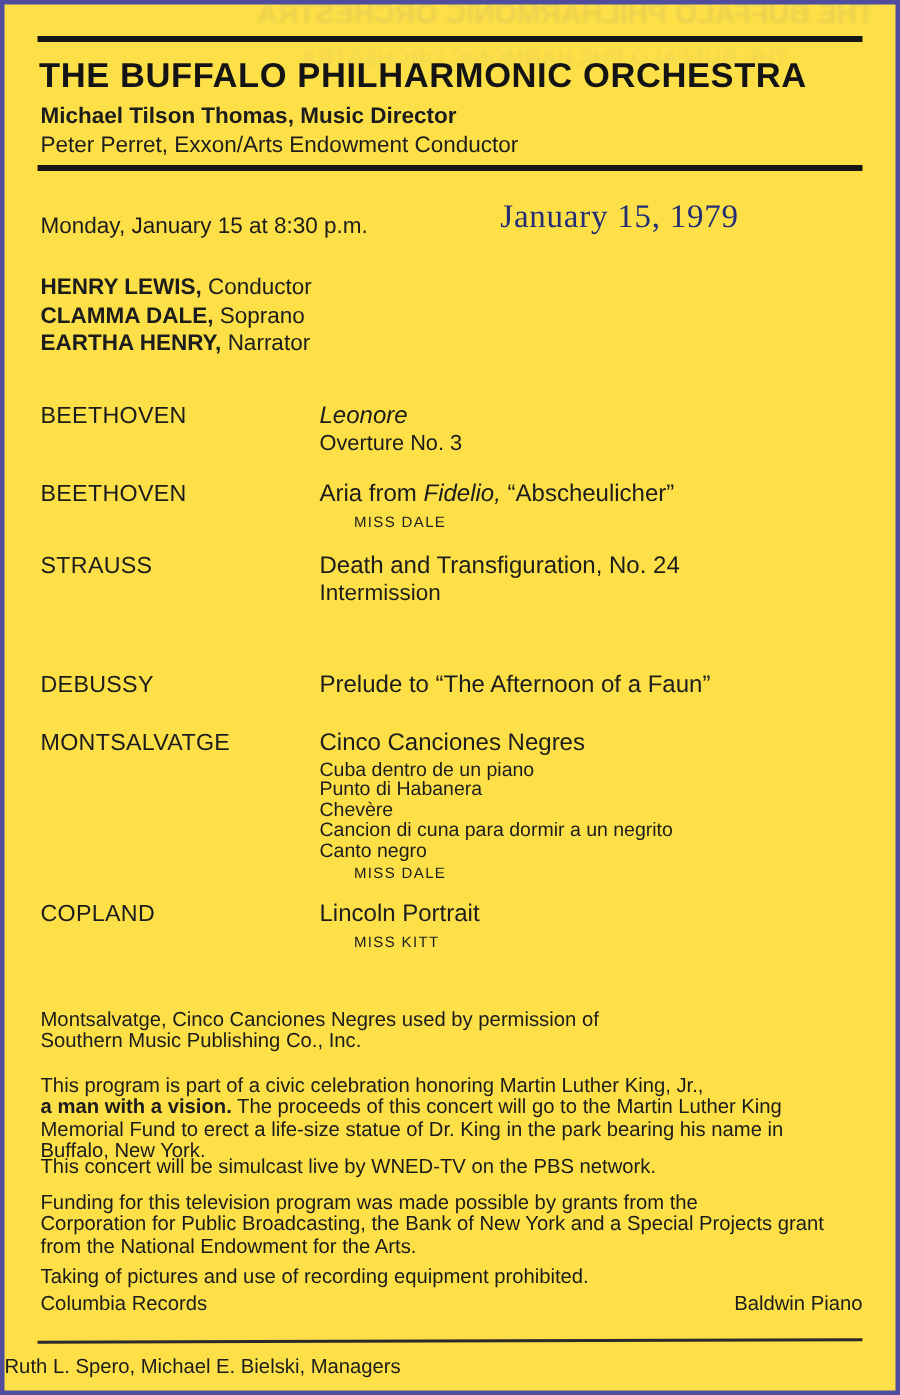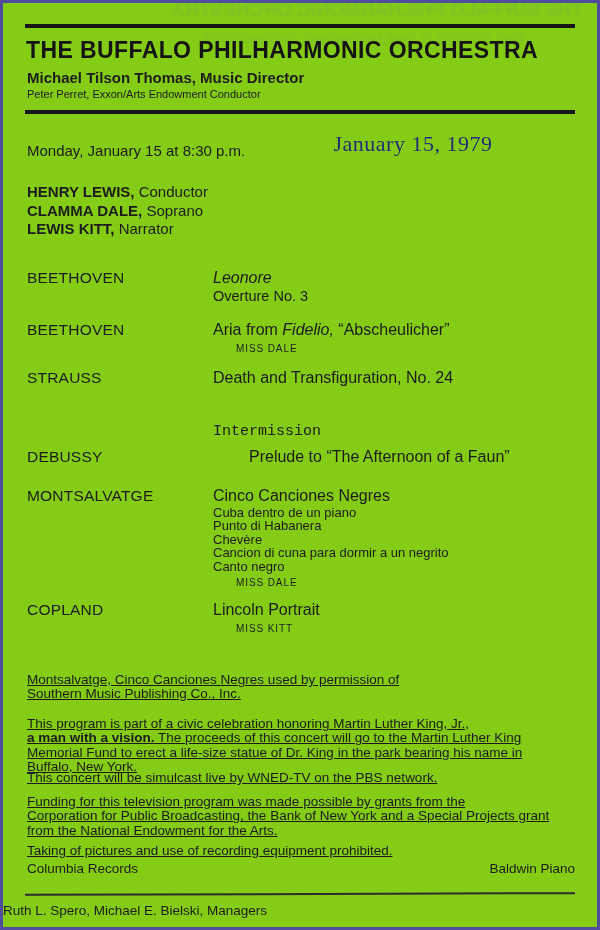--- a/index.html
+++ b/index.html
@@ -8,7 +8,7 @@
     width:600px;height:930px;
     box-sizing:border-box;
     margin:0 auto;
-    background:#84cc16;
+    background:#fde047;
     border:3px solid #514d9e;
     overflow:hidden;
     font-family:"Liberation Sans","DejaVu Sans",sans-serif;

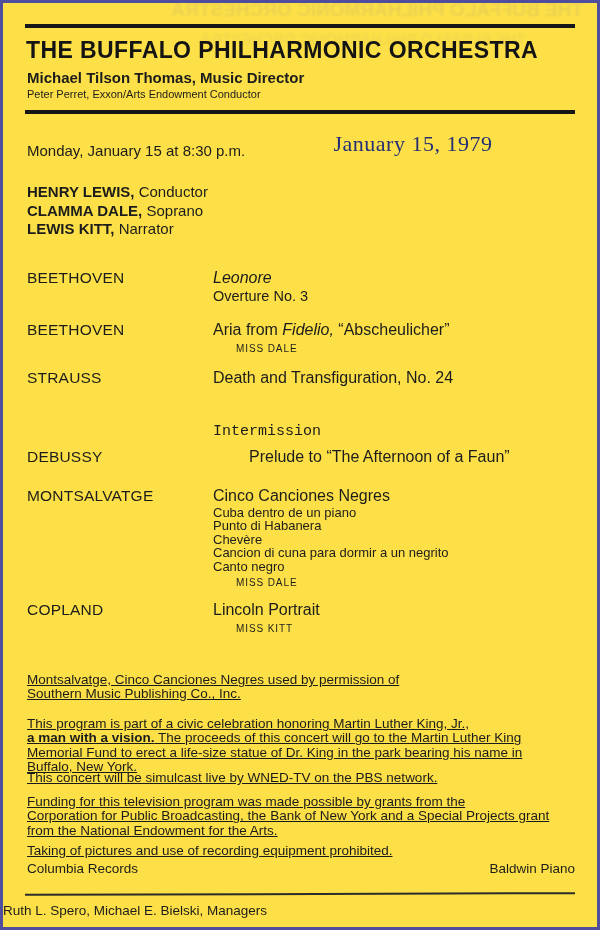--- a/index.html
+++ b/index.html
@@ -35,7 +35,7 @@
     white-space:nowrap;
   }
   .director{position:absolute;left:24px;top:66px;font-size:15px;font-weight:bold;}
-  .conductor-line{position:absolute;left:24px;top:85px;font-size:11px;}
+  .conductor-line{position:absolute;left:24px;top:85px;font-size:15px;}
   .datetime{position:absolute;left:24px;top:139px;font-size:15px;}
   .date-stamp{
     position:absolute;left:295px;top:128px;width:230px;text-align:center;

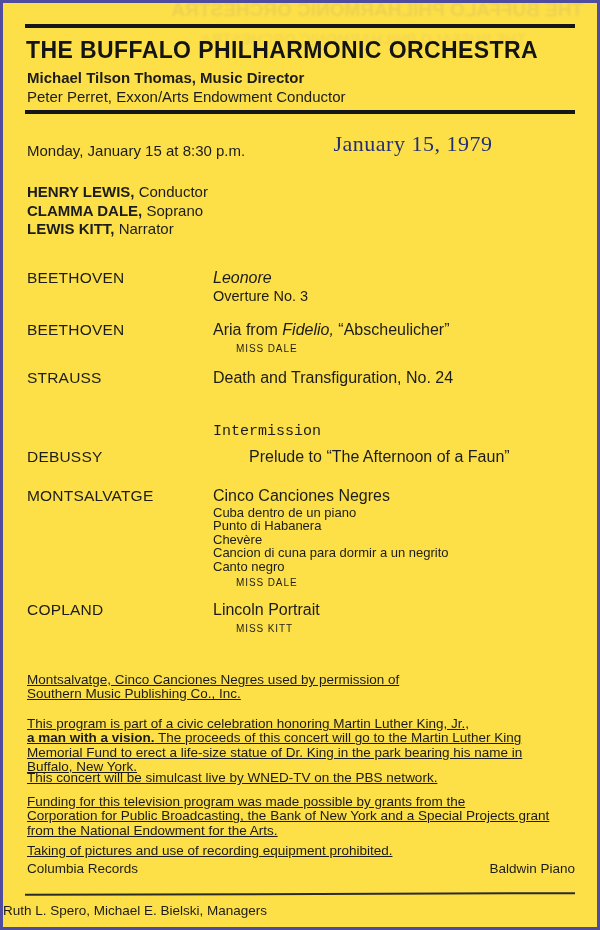--- a/index.html
+++ b/index.html
@@ -85,7 +85,7 @@
   <div class="performers">
     <div class="performer"><span class="pname">HENRY LEWIS,</span> <span>Conductor</span></div>
     <div class="performer"><span class="pname">CLAMMA DALE,</span> <span>Soprano</span></div>
-    <div class="performer"><span class="pname">LEWIS KITT,</span> <span>Narrator</span></div>
+    <div class="performer"><span class="pname">EARTHA HENRY,</span> <span>Narrator</span></div>
   </div>
 
   <div class="prow r0">

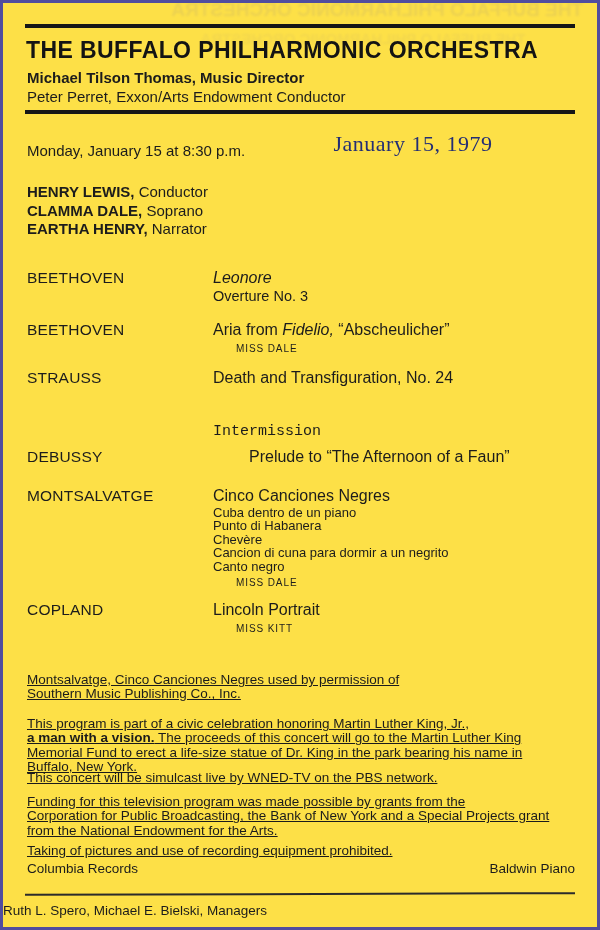--- a/index.html
+++ b/index.html
@@ -46,7 +46,7 @@
   .performer{font-size:15px;line-height:18.5px;}
   .pname{font-weight:bold;}
   .prow{position:absolute;left:0;right:0;}
-  .r0{top:265px;} .r1{top:317px;} .r2{top:365px;} .r3{top:420px;font-family:Liberation Mono, monospace;}
+  .r0{top:265px;} .r1{top:317px;} .r2{top:365px;} .r3{top:384px;}
   .r4{top:444px;padding-left:36px;} .r5{top:483px;} .r6{top:597px;}
   .composer{position:absolute;left:24px;top:1px;font-size:15.5px;letter-spacing:0.2px;}
   .work{margin-left:210px;margin-right:20px;}

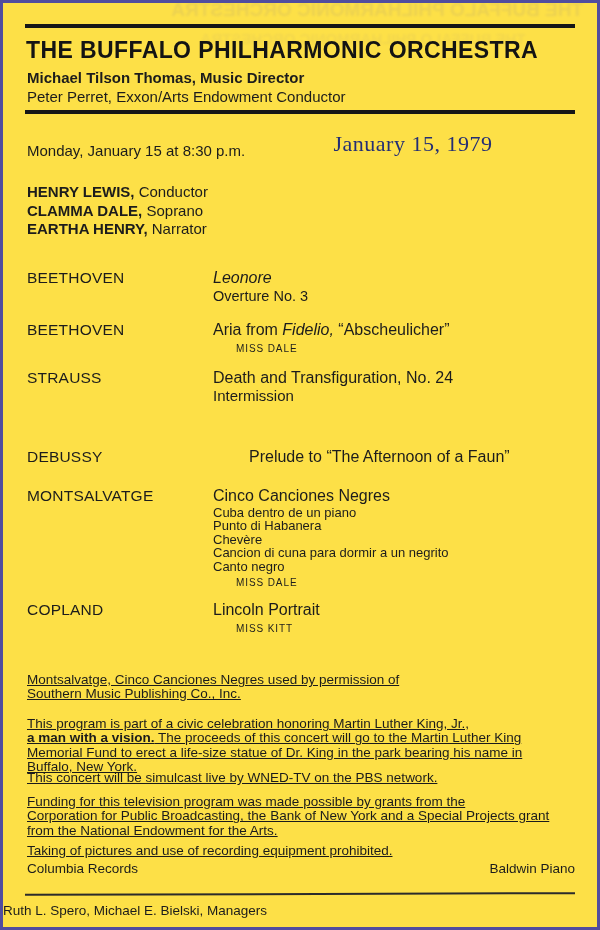--- a/index.html
+++ b/index.html
@@ -47,7 +47,7 @@
   .pname{font-weight:bold;}
   .prow{position:absolute;left:0;right:0;}
   .r0{top:265px;} .r1{top:317px;} .r2{top:365px;} .r3{top:384px;}
-  .r4{top:444px;padding-left:36px;} .r5{top:483px;} .r6{top:597px;}
+  .r4{top:444px;} .r5{top:483px;} .r6{top:597px;}
   .composer{position:absolute;left:24px;top:1px;font-size:15.5px;letter-spacing:0.2px;}
   .work{margin-left:210px;margin-right:20px;}
   .wtitle{font-size:16px;line-height:19px;}

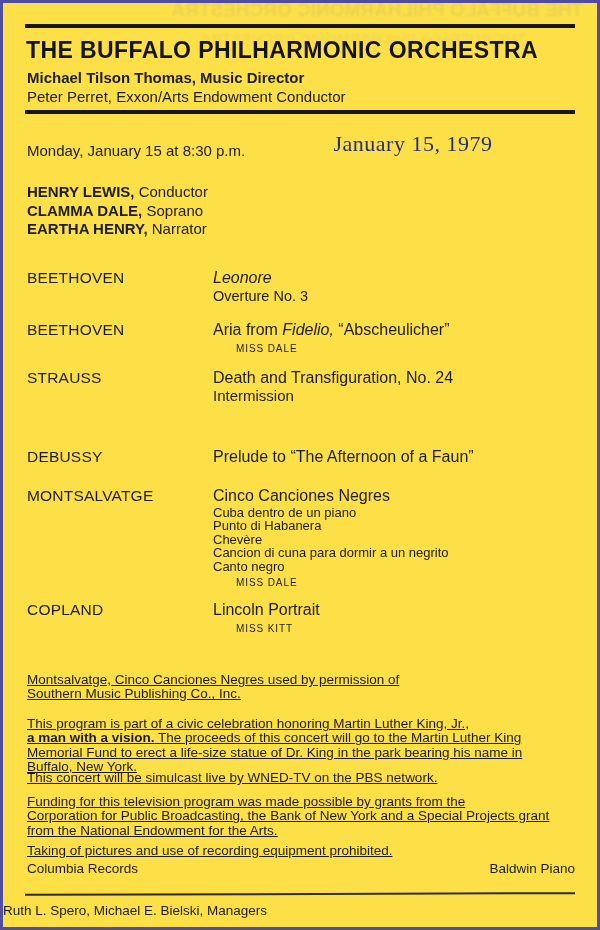--- a/index.html
+++ b/index.html
@@ -57,7 +57,7 @@
   .movements{margin-top:1px;}
   .movement{font-size:13px;line-height:13.4px;}
   .intermission{margin-left:210px;font-size:15px;}
-  .note{position:absolute;left:24px;right:28px;font-size:13.5px;line-height:14.4px;color:#1b1b1b;text-decoration:underline;}
+  .note{position:absolute;left:24px;right:28px;font-size:13.5px;line-height:14.4px;color:#1b1b1b;}
   .n1{top:670px;} .n2{top:714px;} .n3{top:768px;} .n4{top:792px;} .n5{top:841px;}
   .b{font-weight:bold;}
   .sponsors{position:absolute;left:24px;right:22px;top:858px;font-size:13.5px;display:flex;justify-content:space-between;}

